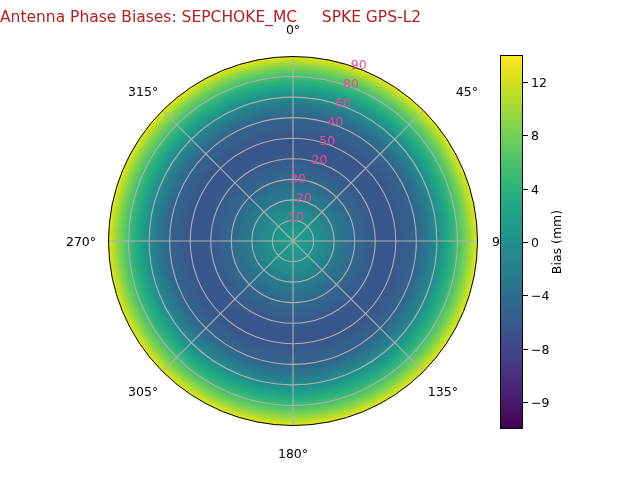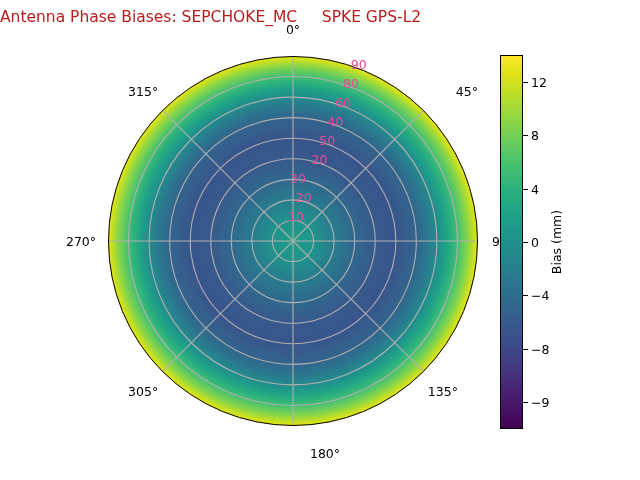--- a/index.html
+++ b/index.html
@@ -175,7 +175,7 @@
       <div class="theta-label" style="left: 442.9px; top: 91.1px; margin-left: 24px;">45°</div>
       <div class="theta-label" style="left: 503px; top: 241px; width: 22px; overflow: hidden; text-align: left; transform: translate(-50%, -50%);">90°</div>
       <div class="theta-label" style="left: 442.9px; top: 390.9px;">135°</div>
-      <div class="theta-label" style="left: 293px; top: 453px; margin-left: 32px;">180°</div>
+      <div class="theta-label" style="left: 293px; top: 453px;">180°</div>
       <div class="theta-label" style="left: 143.1px; top: 390.9px;">305°</div>
       <div class="theta-label" style="left: 81px; top: 241px;">270°</div>
       <div class="theta-label" style="left: 143.1px; top: 91.1px;">315°</div>

